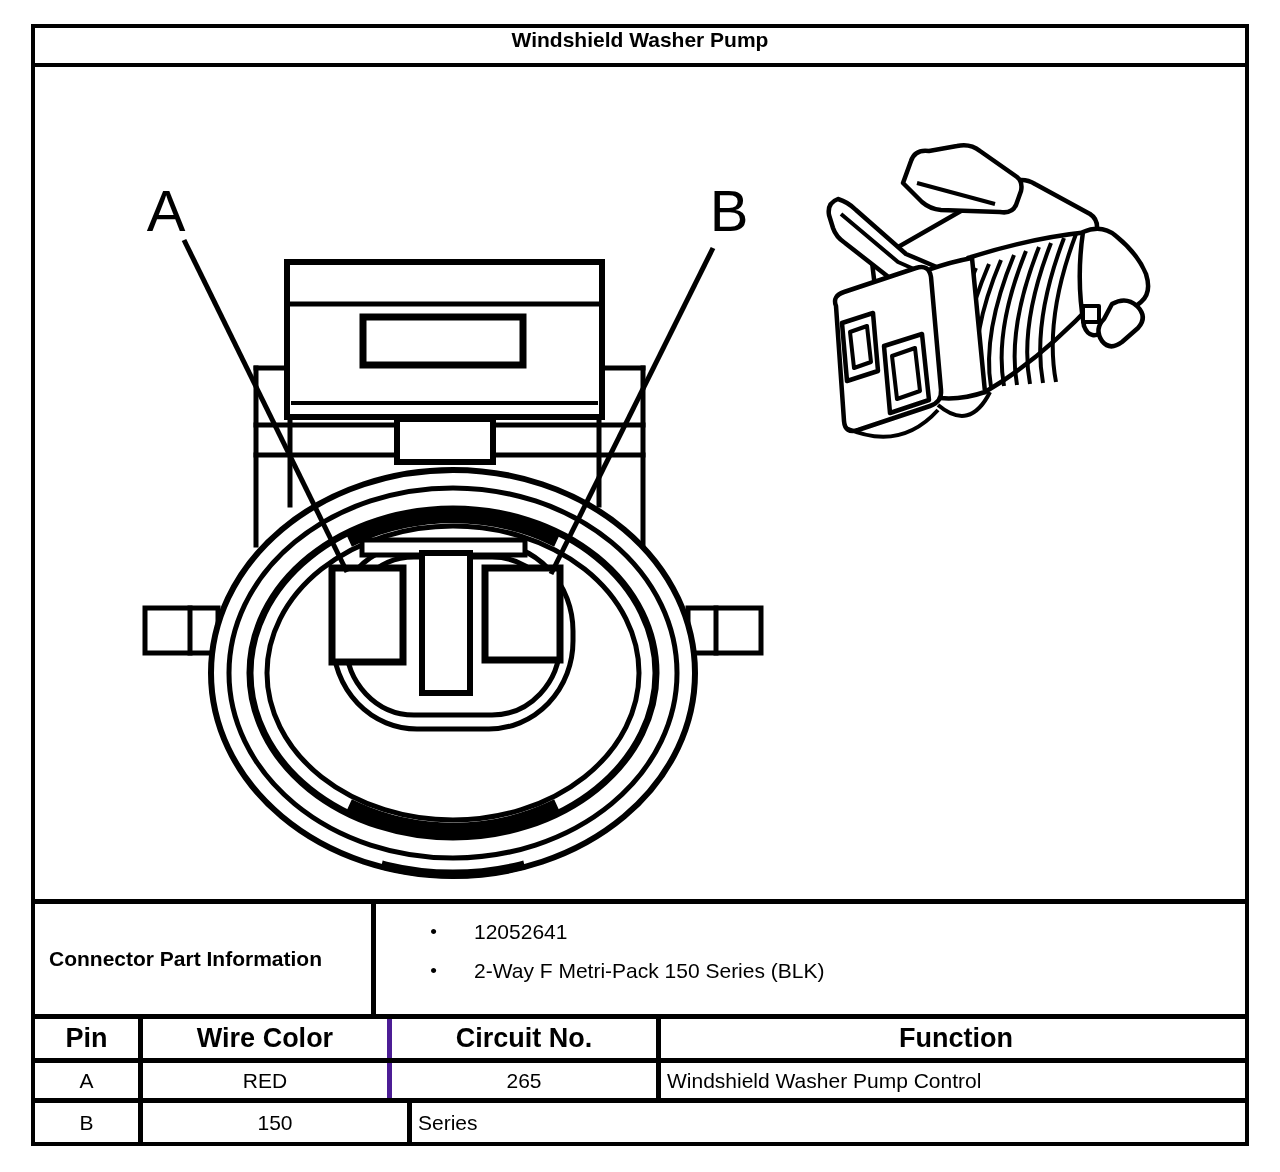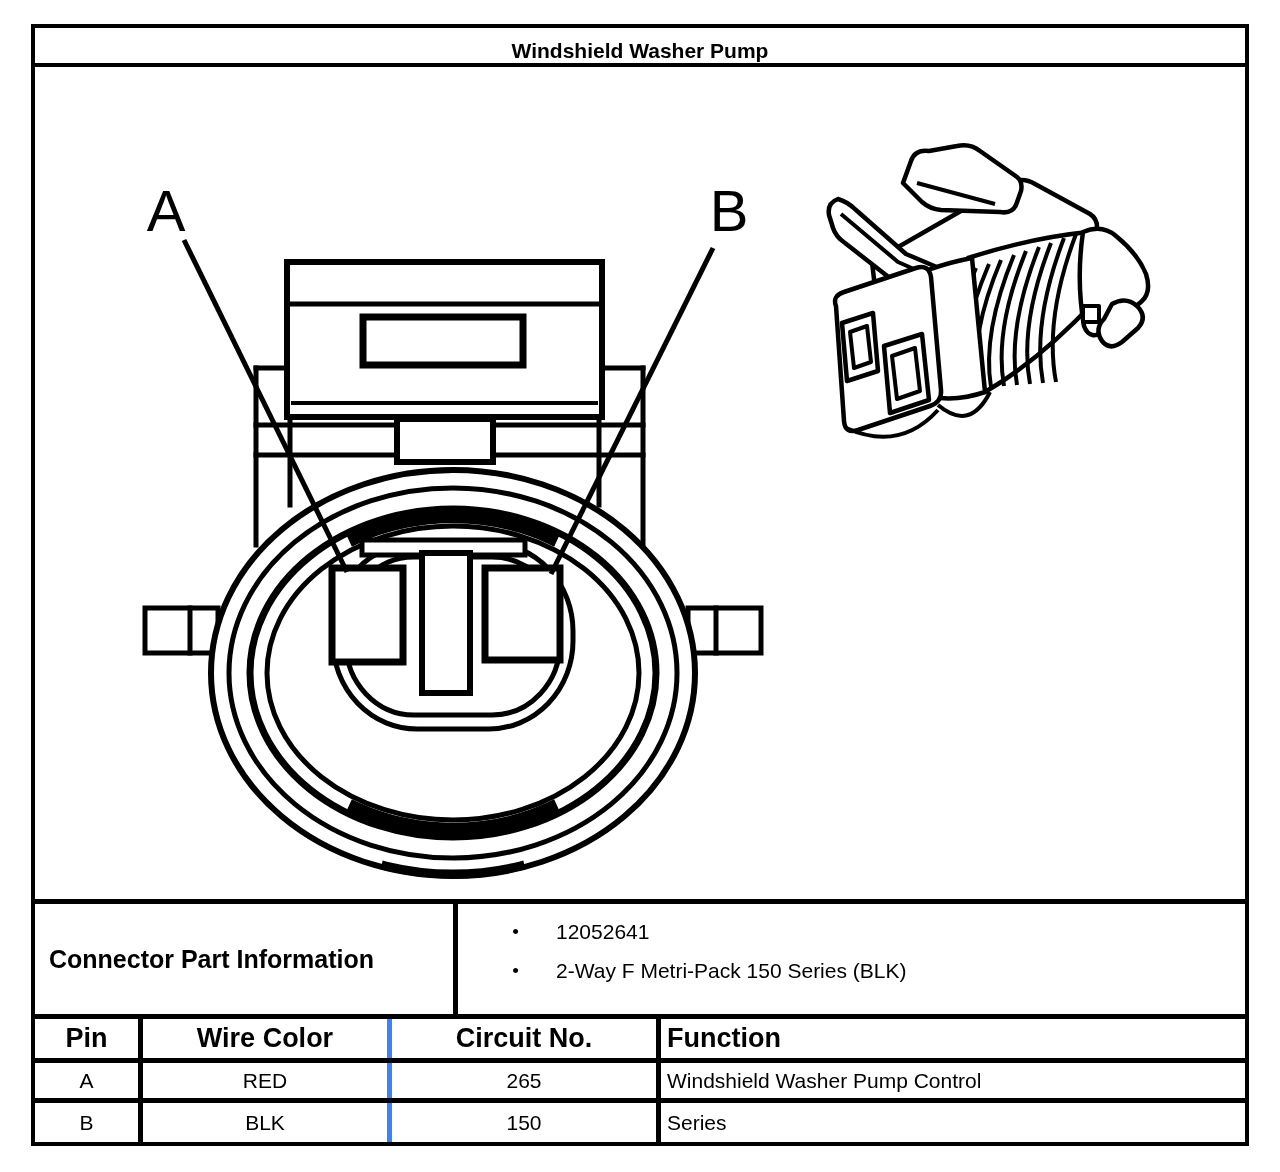--- a/index.html
+++ b/index.html
@@ -29,7 +29,7 @@
     flex: 0 0 auto;
     border-bottom: 4px solid #000;
     display: flex;
-    align-items: flex-end;
+    align-items: flex-start;
     justify-content: center;
     font-weight: bold;
     font-size: 21px;

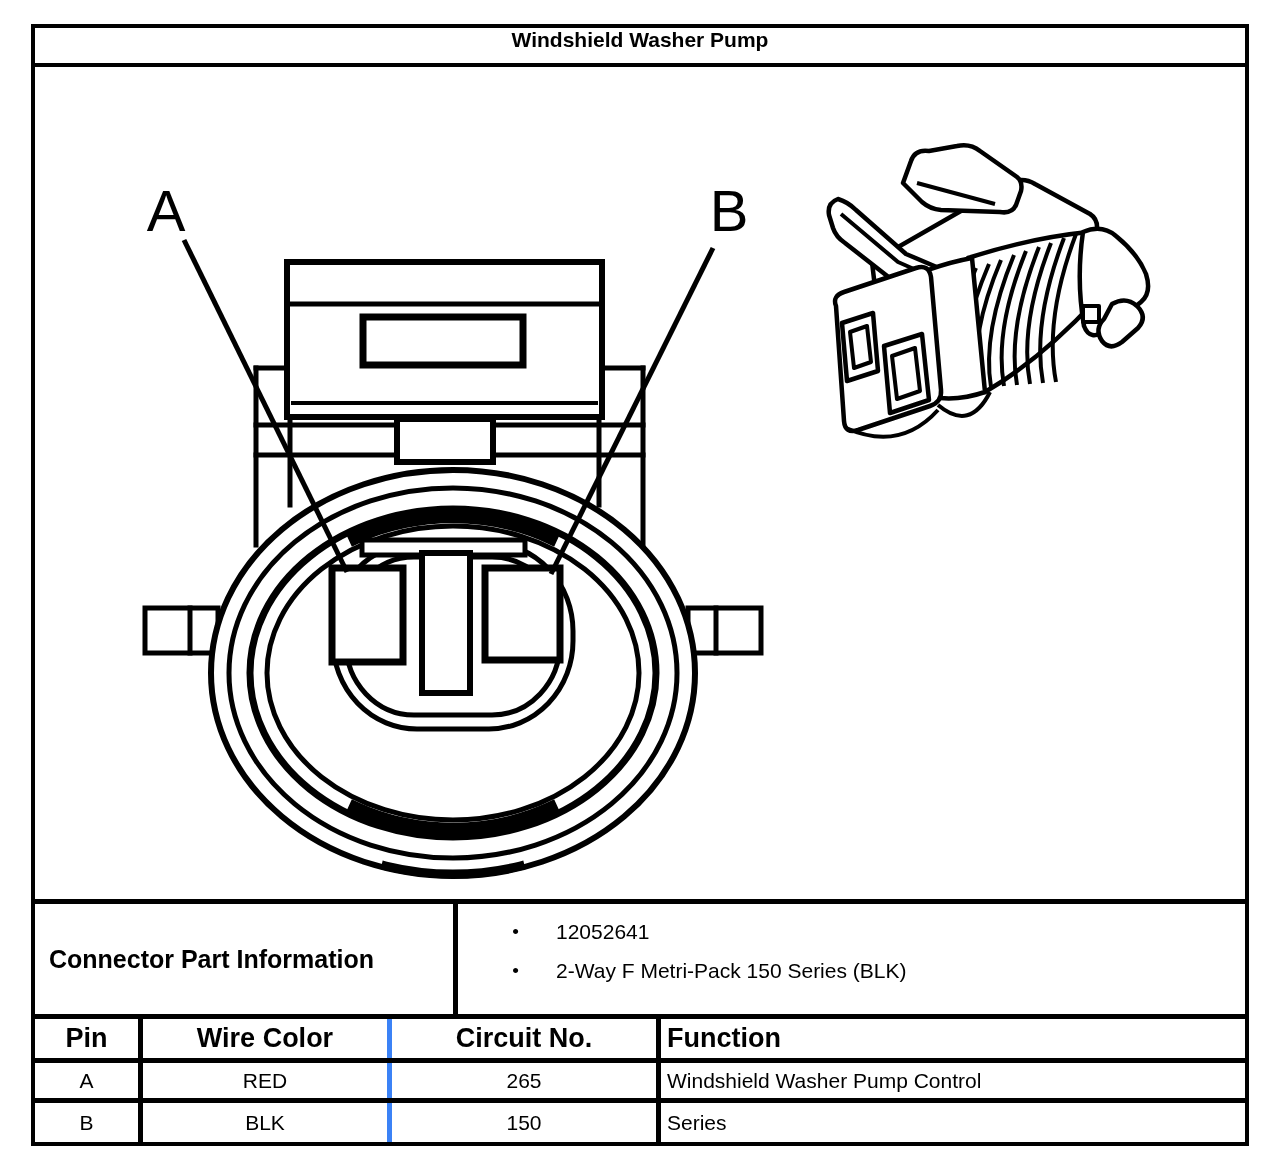--- a/index.html
+++ b/index.html
@@ -49,14 +49,14 @@
     display: flex;
   }
   .partinfo-label-cell {
-    width: 423px;
+    width: 341px;
     flex: 0 0 auto;
     border-right: 5px solid #000;
     display: flex;
     align-items: center;
     padding-left: 14px;
     font-weight: bold;
-    font-size: 25px;
+    font-size: 21px;
   }
   .partinfo-items-cell {
     flex: 1;

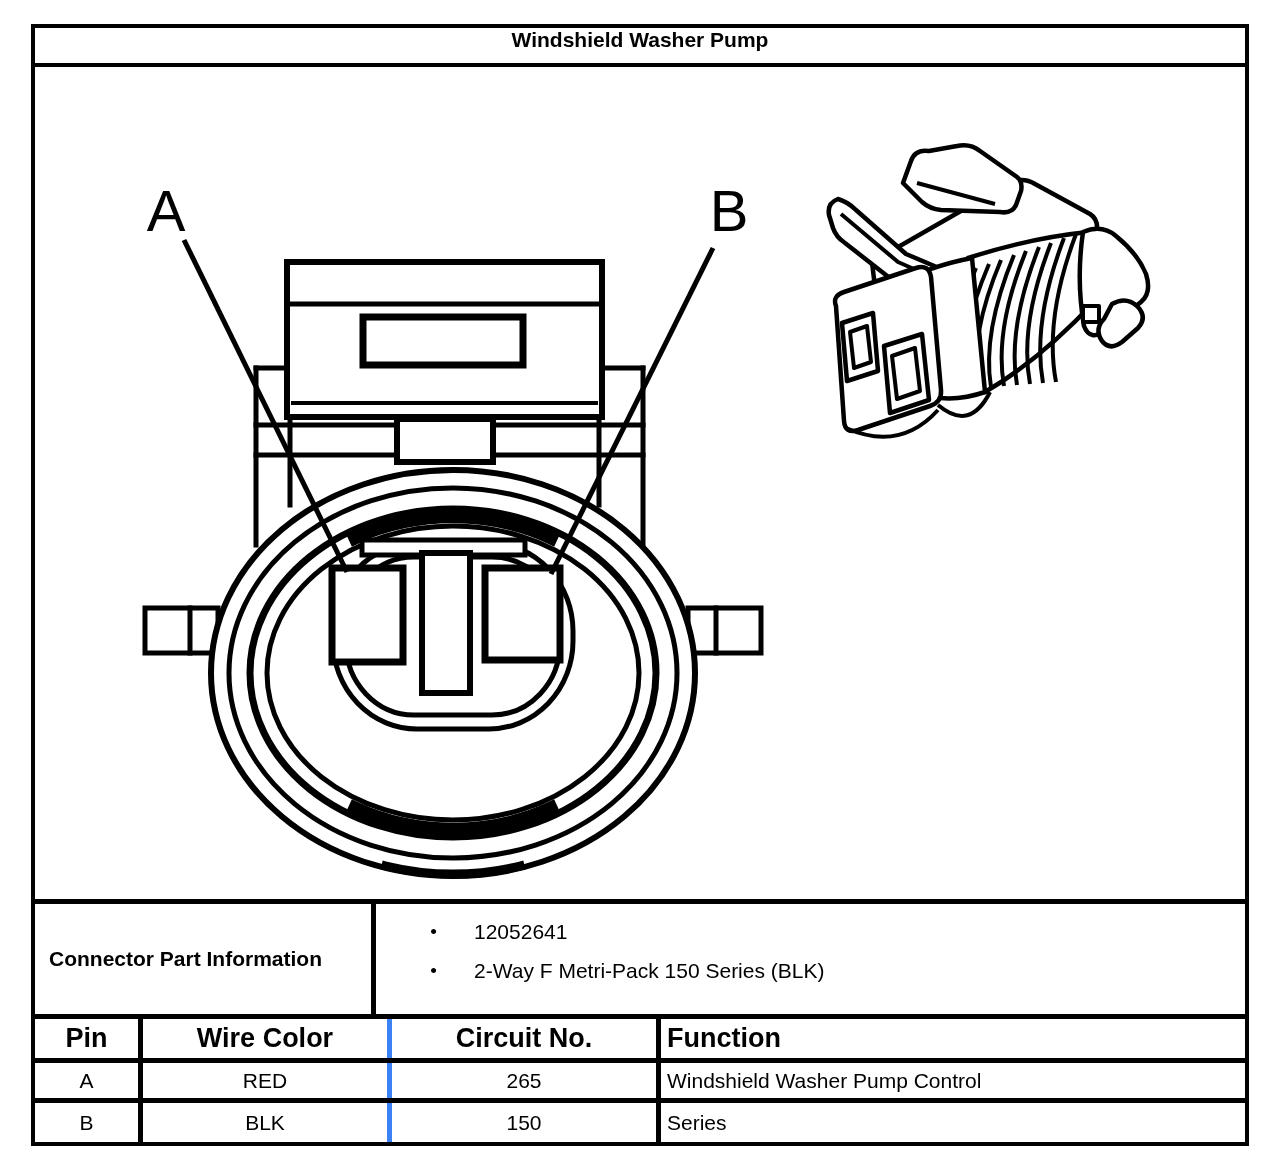--- a/index.html
+++ b/index.html
@@ -79,7 +79,7 @@
   .row-b { height: 39px; }
   .cell { display: flex; align-items: center; justify-content: center; }
   .c1 { width: 108px; border-right: 5px solid #000; }
-  .c2 { width: 249px; border-right: 5px solid #3b82f6; }
+  .c2 { width: 249px; border-right: 5px solid #4c1d95; }
   .c3 { width: 269px; border-right: 5px solid #000; }
   .c4 { flex: 1; justify-content: flex-start; padding-left: 6px; }
 </style>

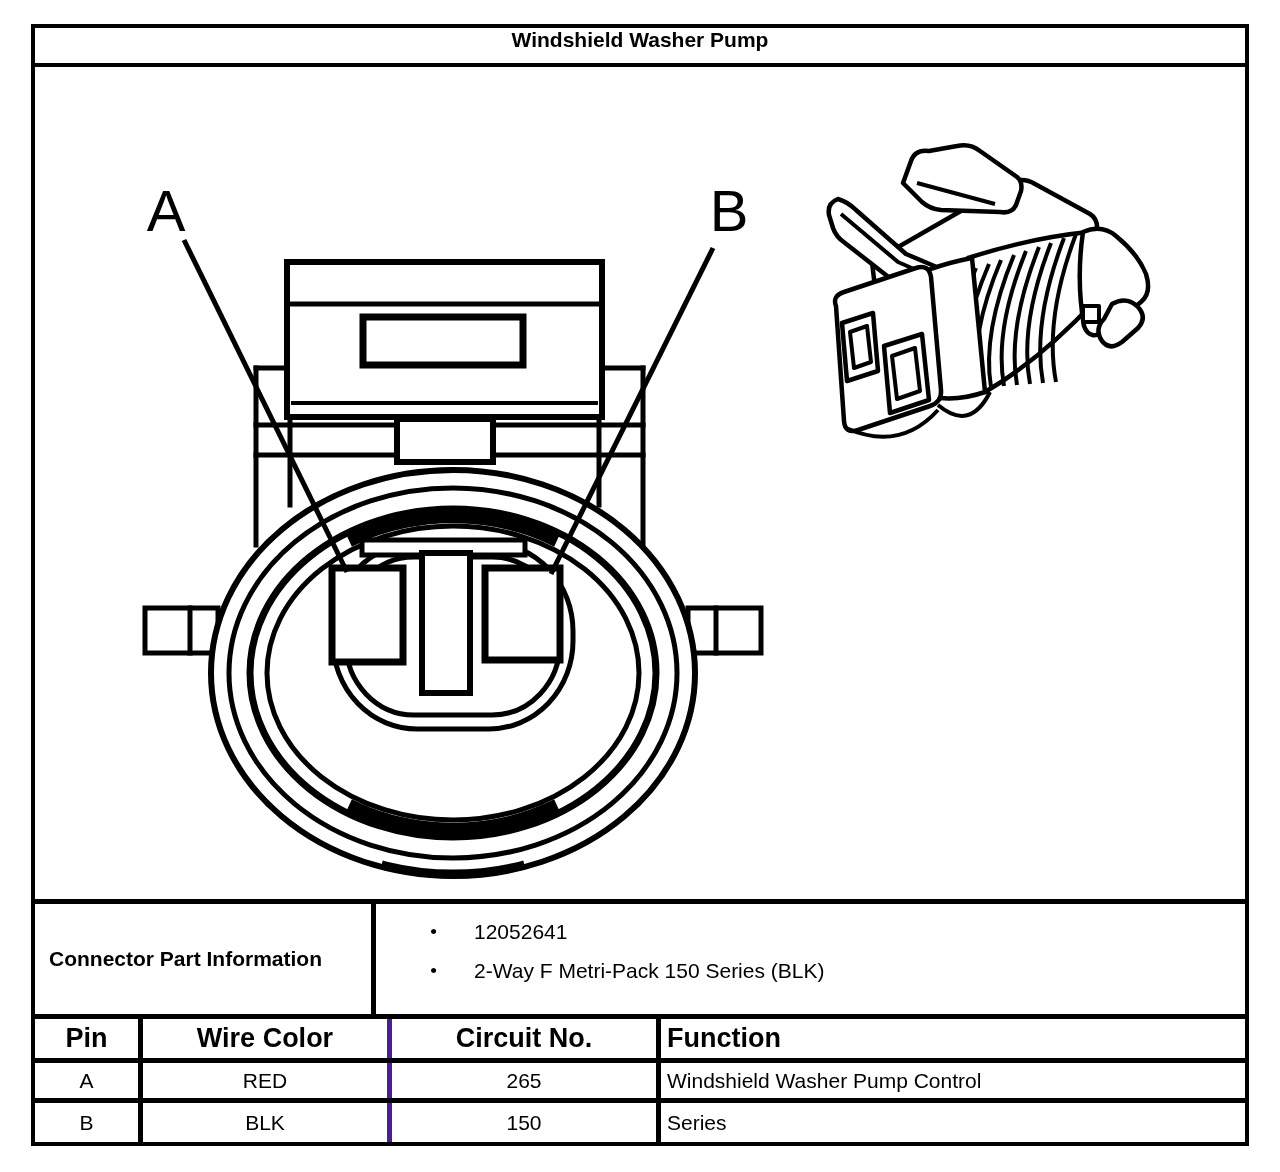--- a/index.html
+++ b/index.html
@@ -200,7 +200,7 @@
       <div class="cell c1">Pin</div>
       <div class="cell c2">Wire Color</div>
       <div class="cell c3">Circuit No.</div>
-      <div class="cell c4" style="justify-content:flex-start;border-radius:11px;">
+      <div class="cell c4" style="justify-content:center;border-radius:11px;">
         <span>Function</span>
       </div>
     </div>

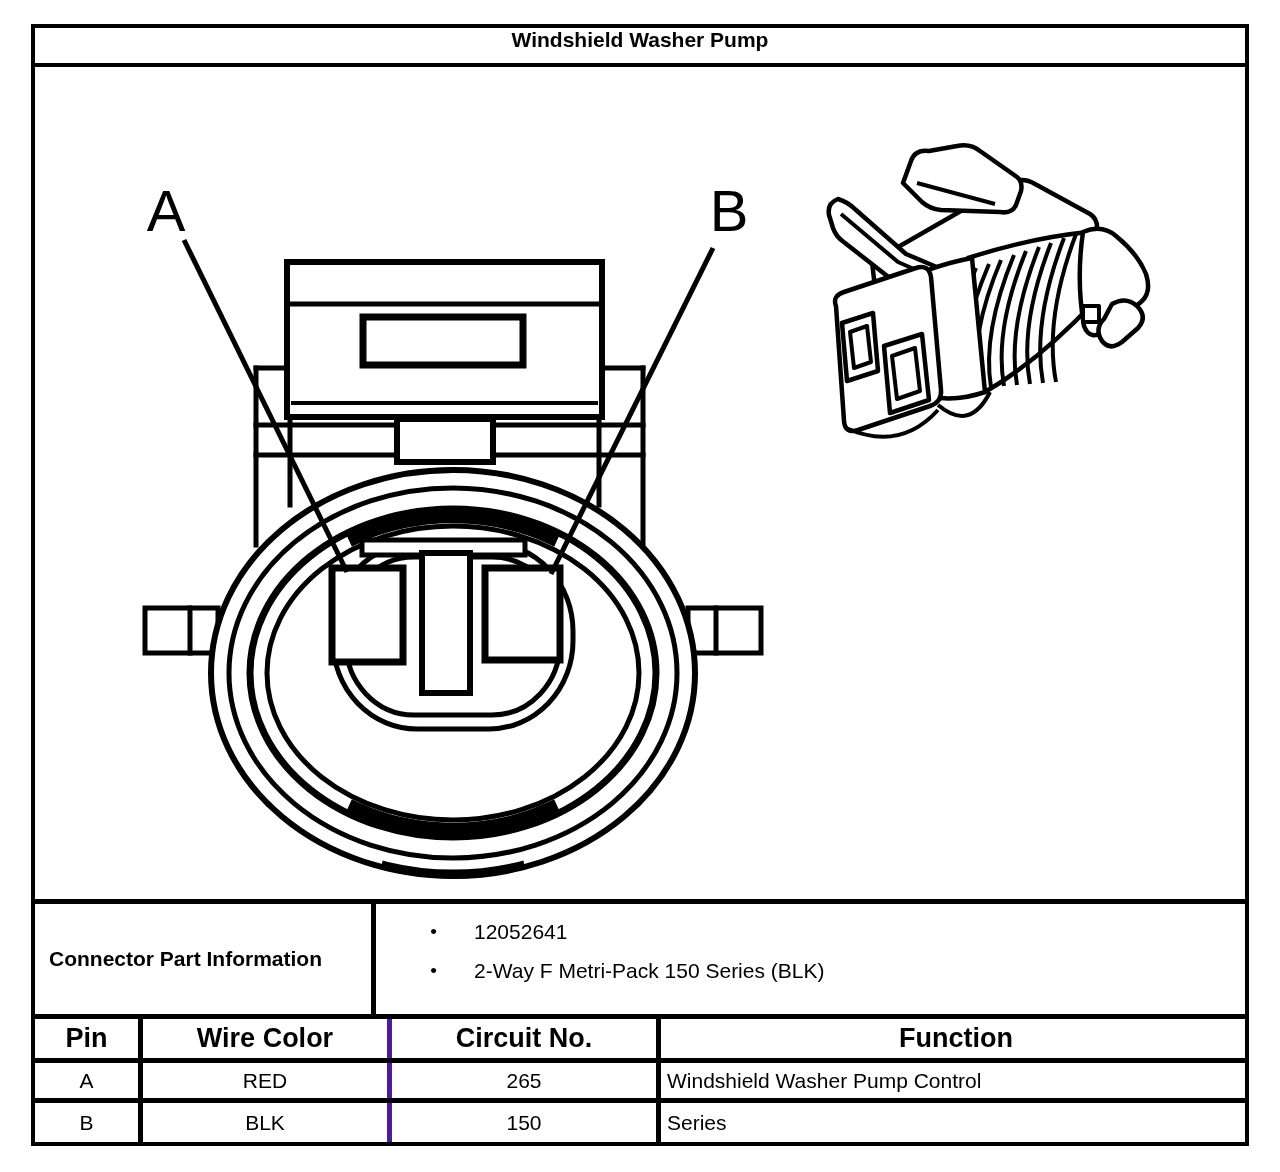--- a/index.html
+++ b/index.html
@@ -214,7 +214,6 @@
 
     <div class="row row-b">
       <div class="cell c1">B</div>
-      <div class="cell c2">BLK</div>
       <div class="cell c3">150</div>
       <div class="cell c4">Series</div>
     </div>

